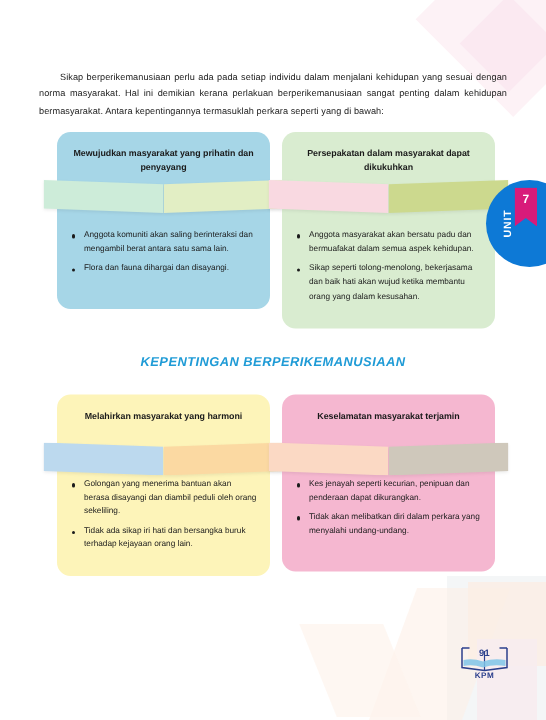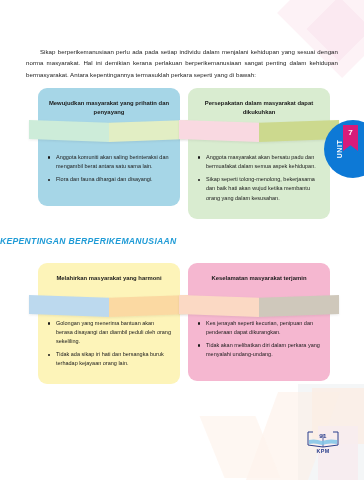--- a/index.html
+++ b/index.html
@@ -184,7 +184,7 @@
     left: 0;
     top: 236px;
     width: 364px;
-    text-align: left;
+    text-align: center;
     font-size: 8.6px;
     font-weight: bold;
     font-style: italic;

